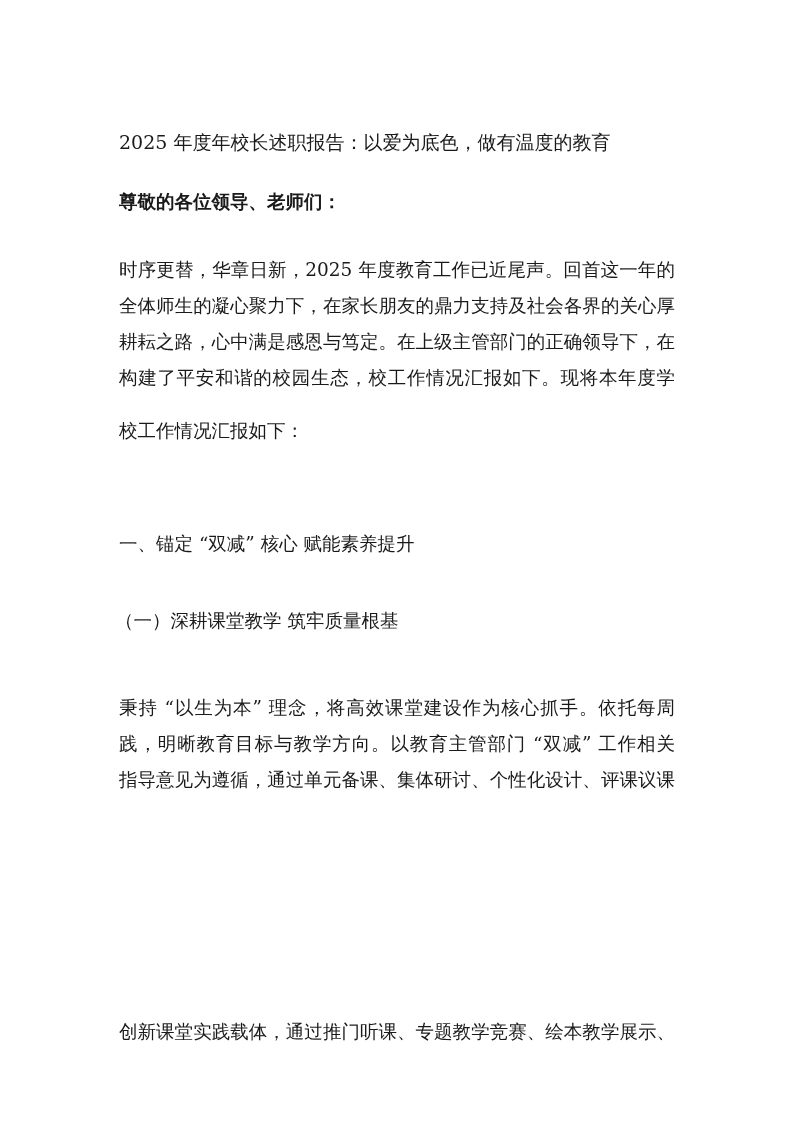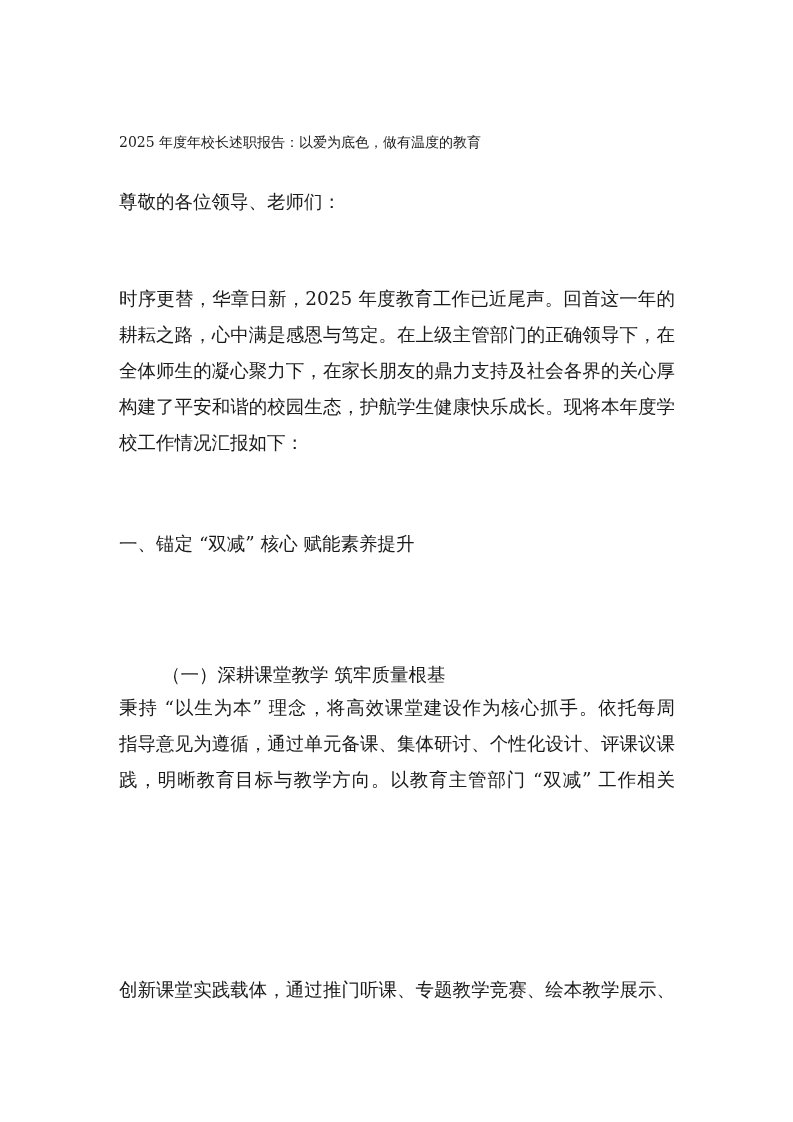--- a/index.html
+++ b/index.html
@@ -7,7 +7,7 @@
          font-family: "DejaVu Serif", "Liberation Serif", serif; color:#1a1a1a; }
   .page { position:absolute; left:119px; top:0; width:556px; }
   .line { position:absolute; left:0; white-space:nowrap; font-size:18.5px; line-height:24px; }
-  .title { font-size:14px; }
+  .title { font-size:19px; }
   .para { position:absolute; left:0; width:556px; font-size:18.5px; line-height:36px; text-align:justify; text-align-last:left; }
   .para span.l { display:block; white-space:nowrap; text-align:justify; text-align-last:justify; }
   .para span.l.last { text-align-last:left; }

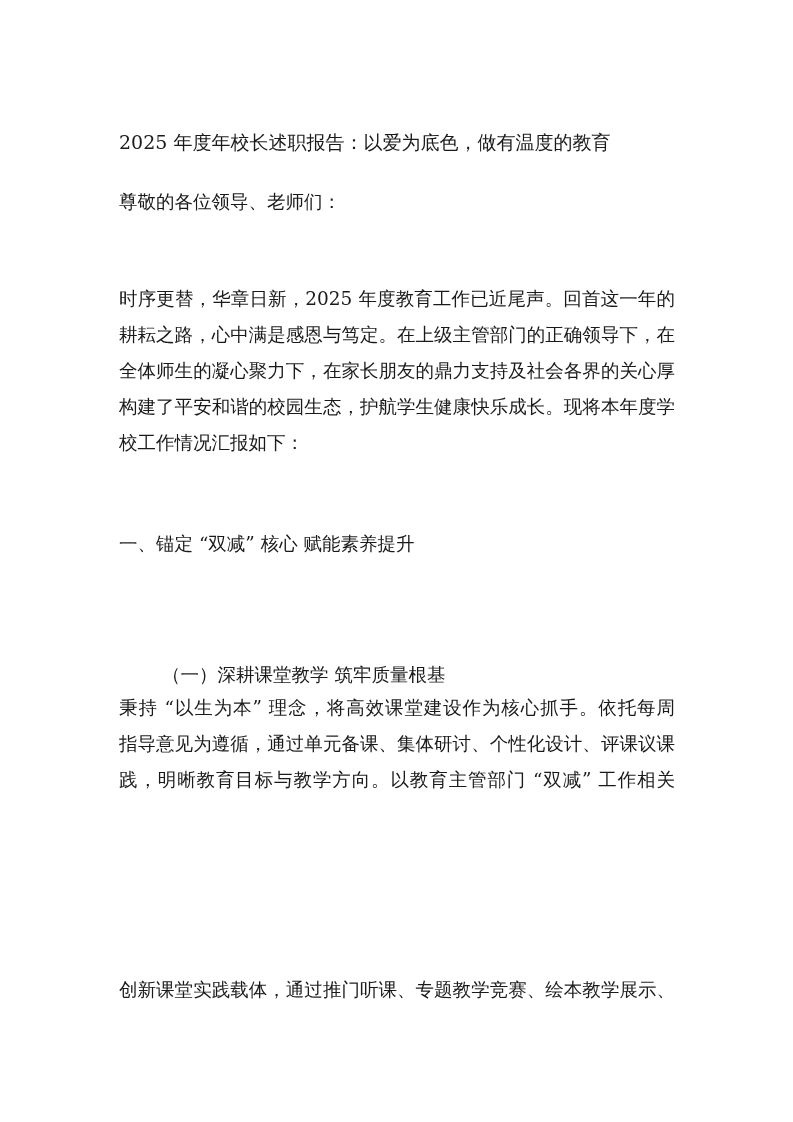--- a/index.html
+++ b/index.html
@@ -17,7 +17,7 @@
 
 <div class="page">
   <div class="line title" style="top:130px;">2025 年度年校长述职报告：以爱为底色，做有温度的教育</div>
-  <div class="line" style="top:190px;">尊敬的各位领导、老师们：</div>
+  <div class="line" style="top:190px;font-weight:bold;">尊敬的各位领导、老师们：</div>
 
   <div class="para" style="top:281px;">
     <span class="l">时序更替，华章日新，2025  年度教育工作已近尾声。回首这一年的</span>

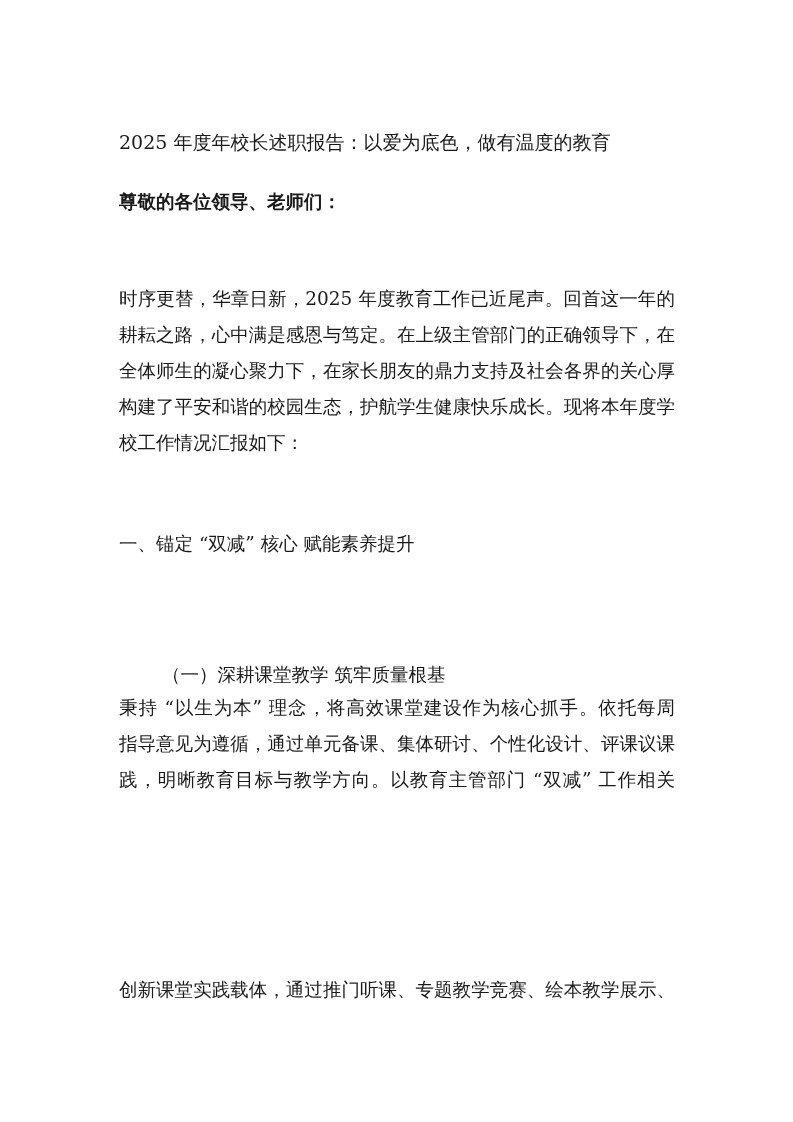--- a/index.html
+++ b/index.html
@@ -19,7 +19,7 @@
   <div class="line title" style="top:130px;">2025 年度年校长述职报告：以爱为底色，做有温度的教育</div>
   <div class="line" style="top:190px;font-weight:bold;">尊敬的各位领导、老师们：</div>
 
-  <div class="para" style="top:281px;">
+  <div class="para" style="top:252px;">
     <span class="l">时序更替，华章日新，2025  年度教育工作已近尾声。回首这一年的</span>
     <span class="l">耕耘之路，心中满是感恩与笃定。在上级主管部门的正确领导下，在</span>
     <span class="l">全体师生的凝心聚力下，在家长朋友的鼎力支持及社会各界的关心厚</span>

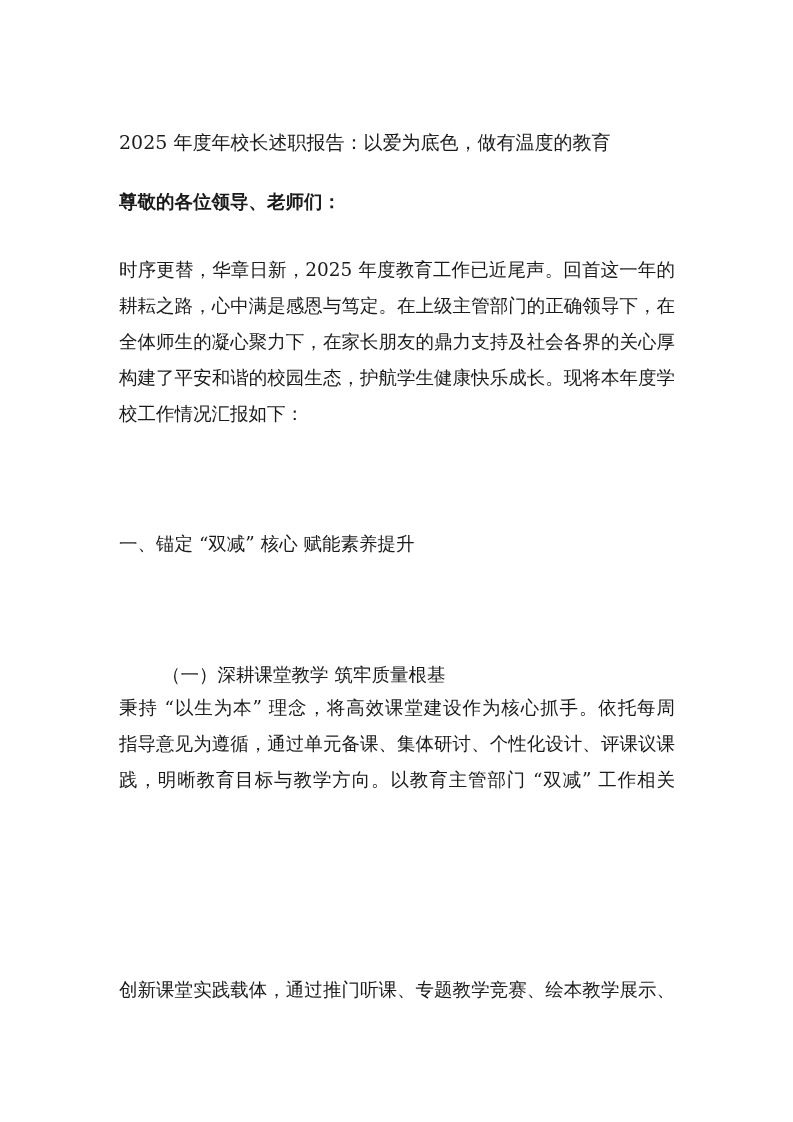--- a/index.html
+++ b/index.html
@@ -21,8 +21,8 @@
 
   <div class="para" style="top:252px;">
     <span class="l">时序更替，华章日新，2025  年度教育工作已近尾声。回首这一年的</span>
+    <span class="l">全体师生的凝心聚力下，在家长朋友的鼎力支持及社会各界的关心厚</span>
     <span class="l">耕耘之路，心中满是感恩与笃定。在上级主管部门的正确领导下，在</span>
-    <span class="l">全体师生的凝心聚力下，在家长朋友的鼎力支持及社会各界的关心厚</span>
     <span class="l">构建了平安和谐的校园生态，护航学生健康快乐成长。现将本年度学</span>
     <span class="l last">校工作情况汇报如下：</span>
   </div>

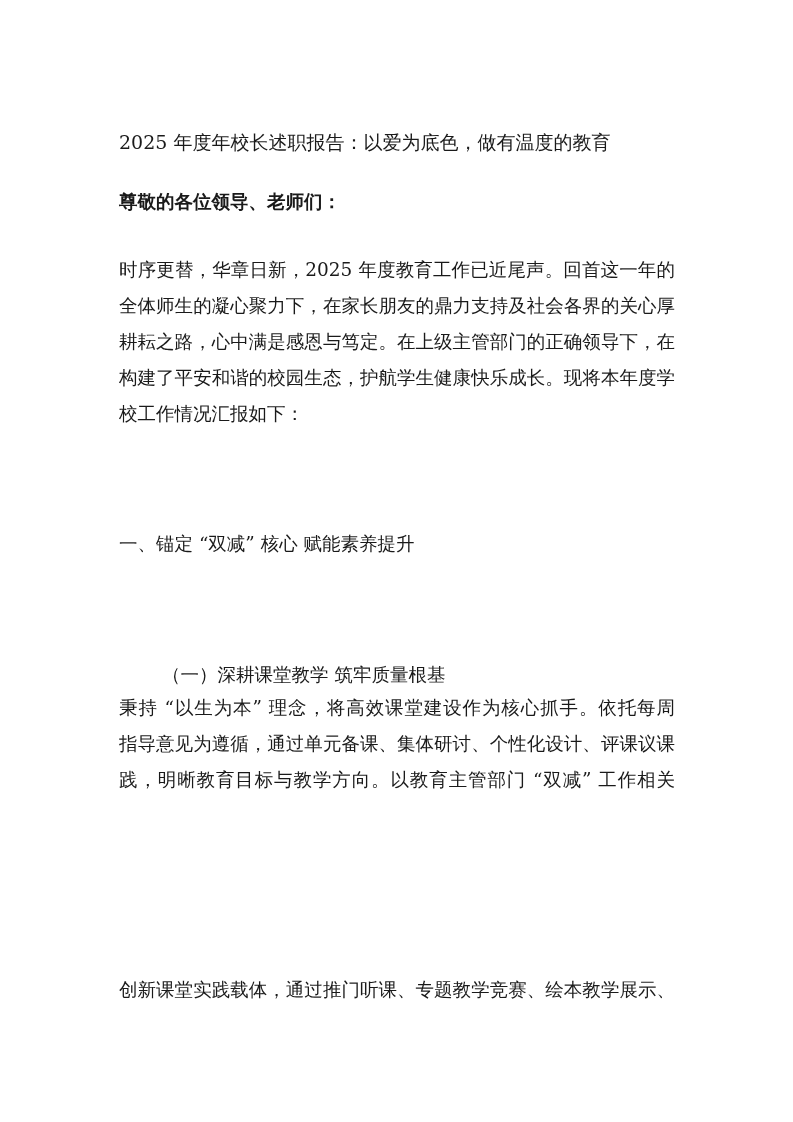--- a/index.html
+++ b/index.html
@@ -23,7 +23,7 @@
     <span class="l">时序更替，华章日新，2025  年度教育工作已近尾声。回首这一年的</span>
     <span class="l">全体师生的凝心聚力下，在家长朋友的鼎力支持及社会各界的关心厚</span>
     <span class="l">耕耘之路，心中满是感恩与笃定。在上级主管部门的正确领导下，在</span>
-    <span class="l">构建了平安和谐的校园生态，护航学生健康快乐成长。现将本年度学</span>
+    <span class="l">构建了平安和谐的校园生态，校工作情况汇报如下。现将本年度学</span>
     <span class="l last">校工作情况汇报如下：</span>
   </div>
 

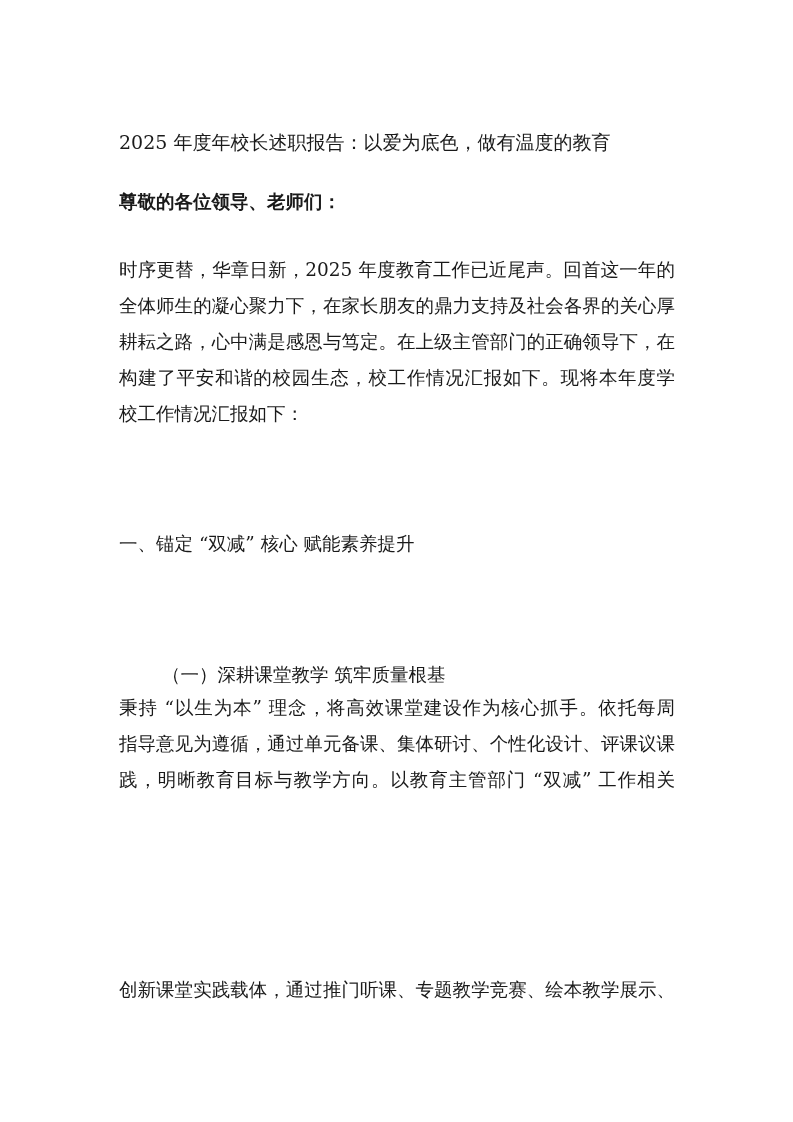--- a/index.html
+++ b/index.html
@@ -10,7 +10,7 @@
   .title { font-size:19px; }
   .para { position:absolute; left:0; width:556px; font-size:18.5px; line-height:36px; text-align:justify; text-align-last:left; }
   .para span.l { display:block; white-space:nowrap; text-align:justify; text-align-last:justify; }
-  .para span.l.last { text-align-last:left; }
+  .para span.l.last { text-align-last:left;margin-top:17px; }
 </style>
 </head>
 <body>

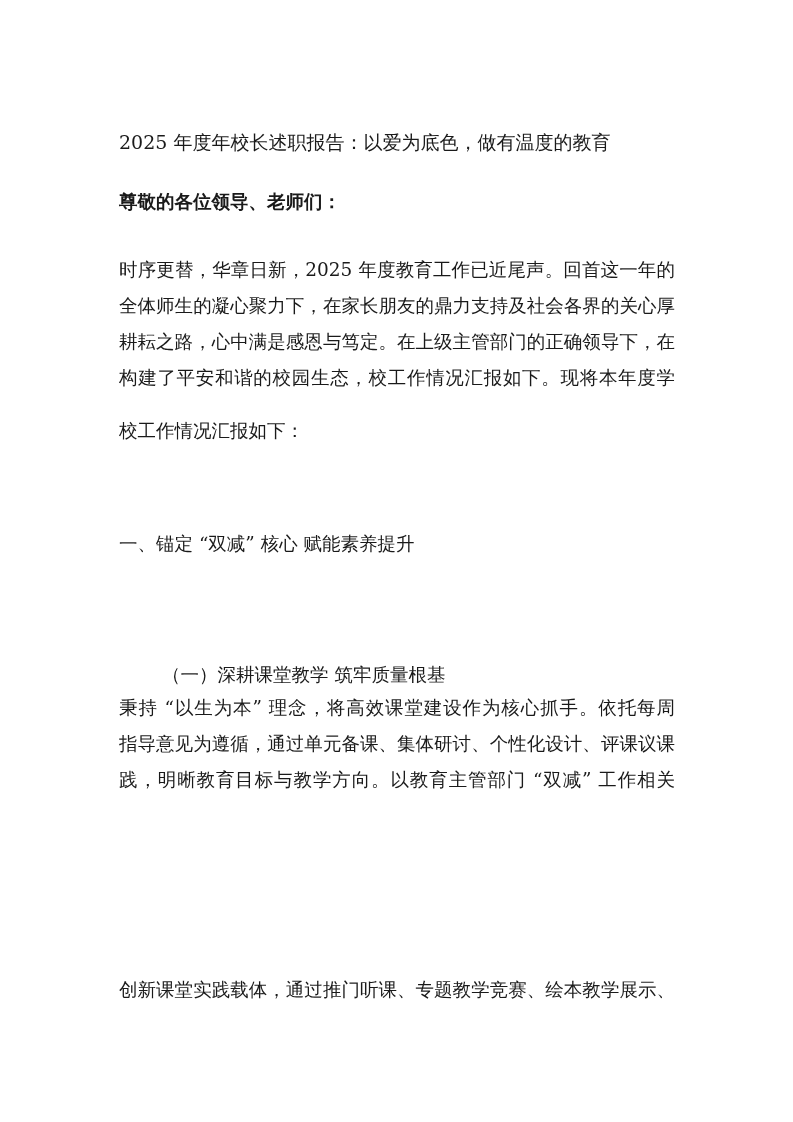--- a/index.html
+++ b/index.html
@@ -28,7 +28,7 @@
   </div>
 
   <div class="line" style="top:532px;">一、锚定 “双减” 核心 赋能素养提升</div>
-  <div class="line" style="top:663px; left:-4px;margin-left:47px;">（一）深耕课堂教学 筑牢质量根基</div>
+  <div class="line" style="top:609px; left:-4px;">（一）深耕课堂教学 筑牢质量根基</div>
 
   <div class="para" style="top:690px;">
     <span class="l">秉持 “以生为本” 理念，将高效课堂建设作为核心抓手。依托每周</span>

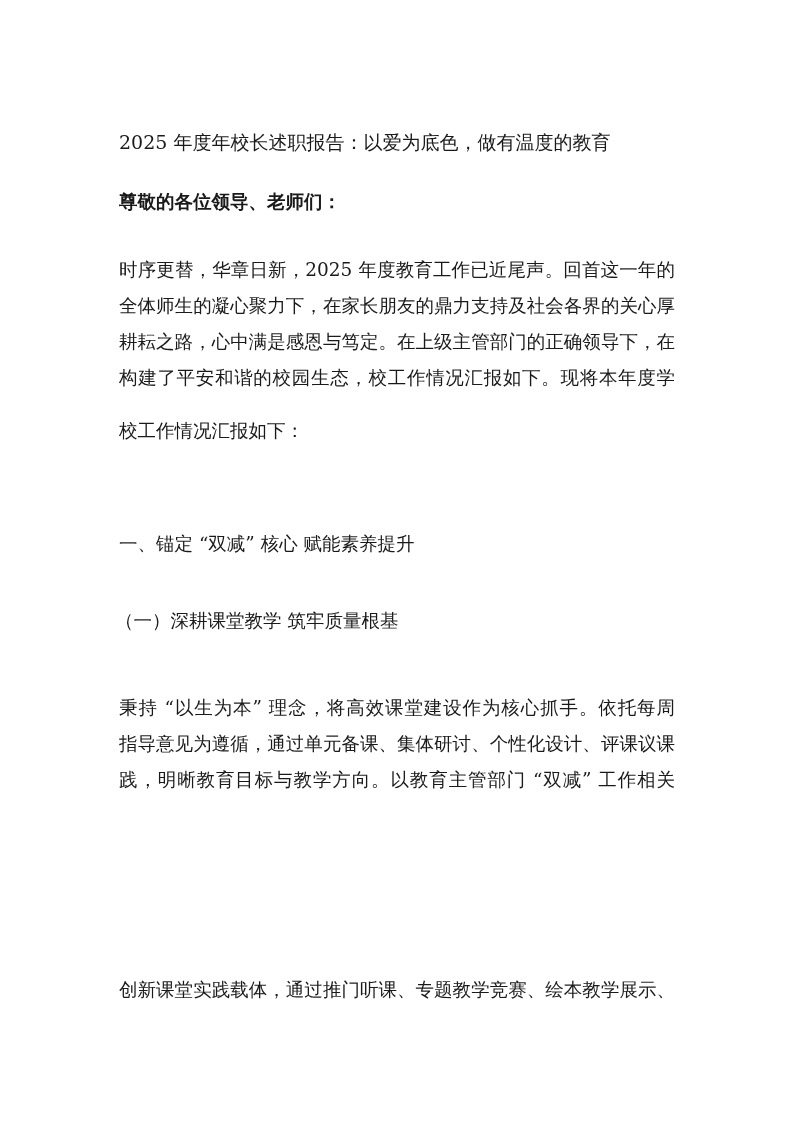--- a/index.html
+++ b/index.html
@@ -32,8 +32,8 @@
 
   <div class="para" style="top:690px;">
     <span class="l">秉持 “以生为本” 理念，将高效课堂建设作为核心抓手。依托每周</span>
+    <span class="l">践，明晰教育目标与教学方向。以教育主管部门 “双减” 工作相关</span>
     <span class="l">指导意见为遵循，通过单元备课、集体研讨、个性化设计、评课议课</span>
-    <span class="l">践，明晰教育目标与教学方向。以教育主管部门 “双减” 工作相关</span>
   </div>
 
   <div class="para" style="top:972px;">

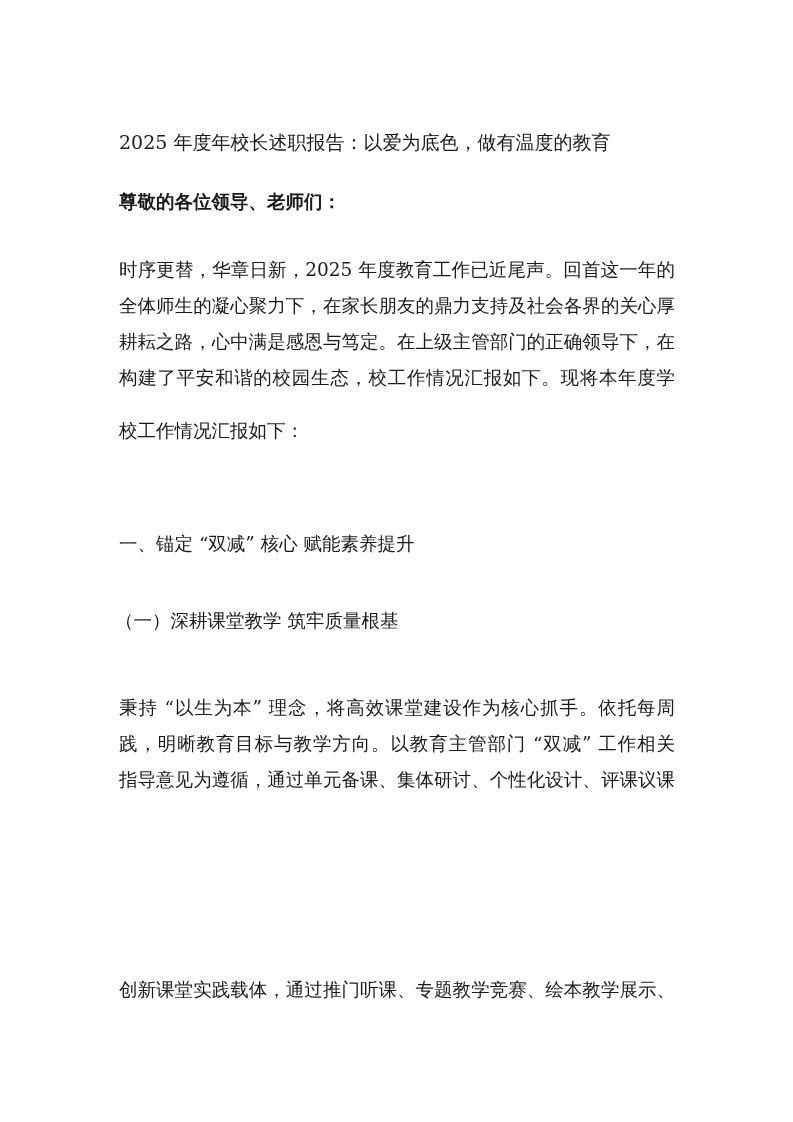--- a/index.html
+++ b/index.html
@@ -36,7 +36,7 @@
     <span class="l">指导意见为遵循，通过单元备课、集体研讨、个性化设计、评课议课</span>
   </div>
 
-  <div class="para" style="top:972px;">
+  <div class="para" style="top:1016px;font-family:Liberation Mono, monospace;">
     <span class="l">创新课堂实践载体，通过推门听课、专题教学竞赛、绘本教学展示、</span>
   </div>
 </div>

